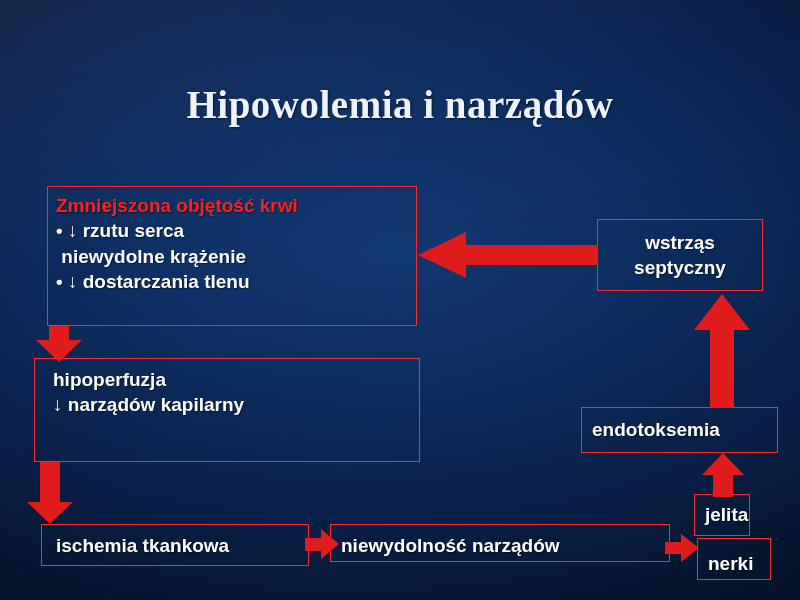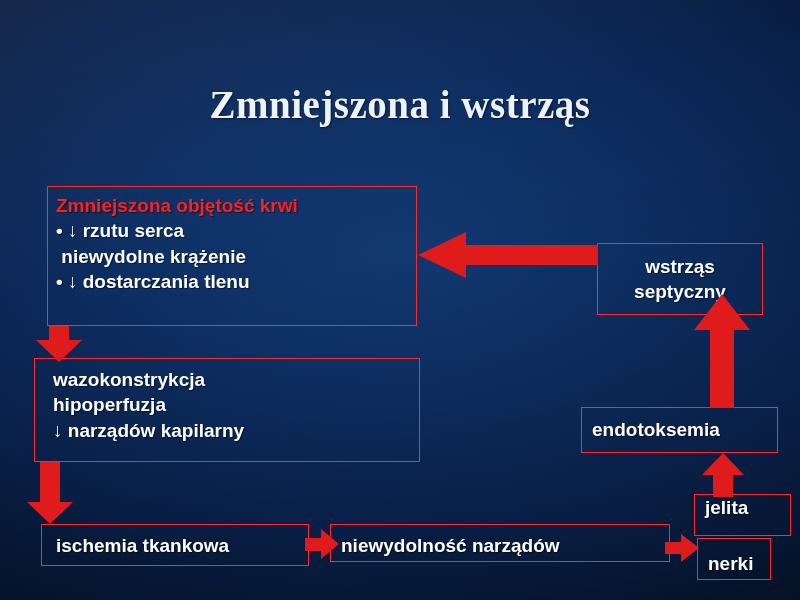--- a/index.html
+++ b/index.html
@@ -172,7 +172,7 @@
 
 <div id="slide">
 
-  <div class="title">Zmniejszona i wstrząs</div>
+  <div class="title">Hipowolemia i narządów</div>
 
   <div class="box" id="box-blood">
     <div class="line heading-red">Zmniejszona objętość krwi</div>

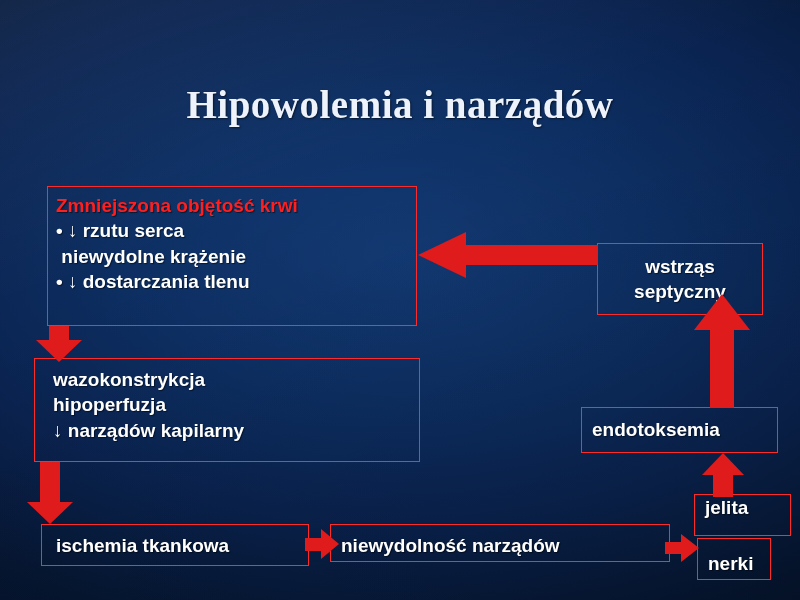--- a/index.html
+++ b/index.html
@@ -74,7 +74,7 @@
   #box-shock {
     left: 597px; top: 219px; width: 166px; height: 72px;
     padding: 0; text-align: center;
-    display: flex; flex-direction: column; justify-content: center; margin-top: 24px;
+    display: flex; flex-direction: column; justify-content: center;
   }
   #box-endo {
     left: 581px; top: 407px; width: 197px; height: 46px;

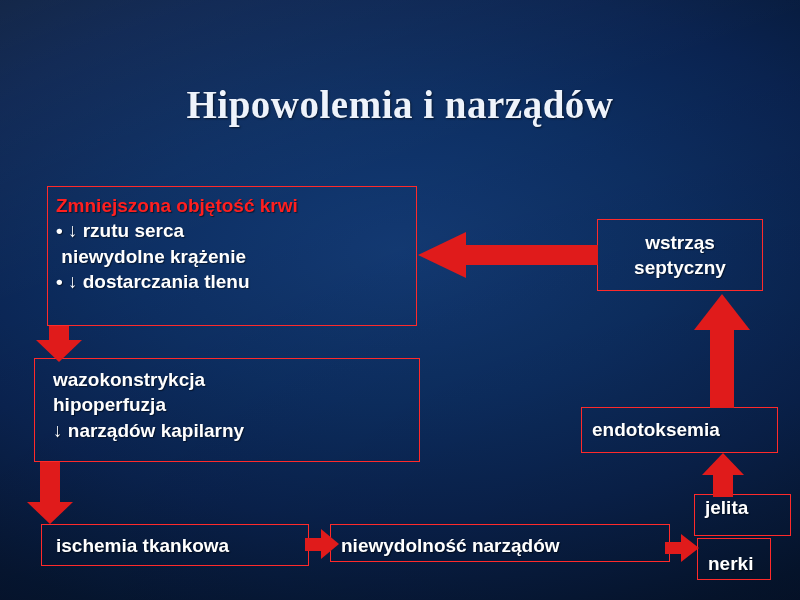--- a/index.html
+++ b/index.html
@@ -182,7 +182,6 @@
   </div>
 
   <div class="box" id="box-vaso">
-    <div class="line">wazokonstrykcja</div>
     <div class="line">hipoperfuzja</div>
     <div class="line">↓ narządów kapilarny</div>
   </div>

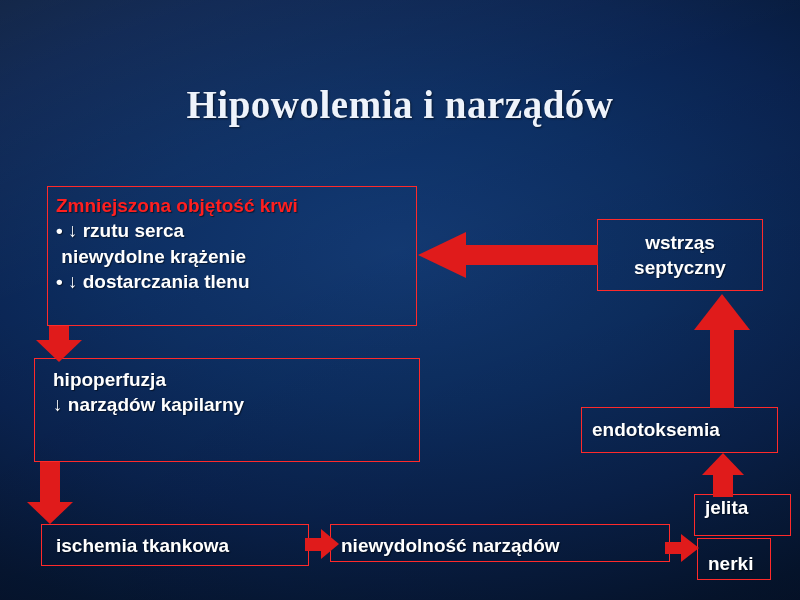--- a/index.html
+++ b/index.html
@@ -82,9 +82,9 @@
     display: flex; align-items: center;
   }
   #box-jelita {
-    left: 694px; top: 494px; width: 97px; height: 42px;
+    left: 694px; top: 494px; width: 56px; height: 42px;
     padding: 0 0 0 10px;
-    display: flex; 
+    display: flex; align-items: center;
   }
   #box-nerki {
     left: 697px; top: 538px; width: 74px; height: 42px;

